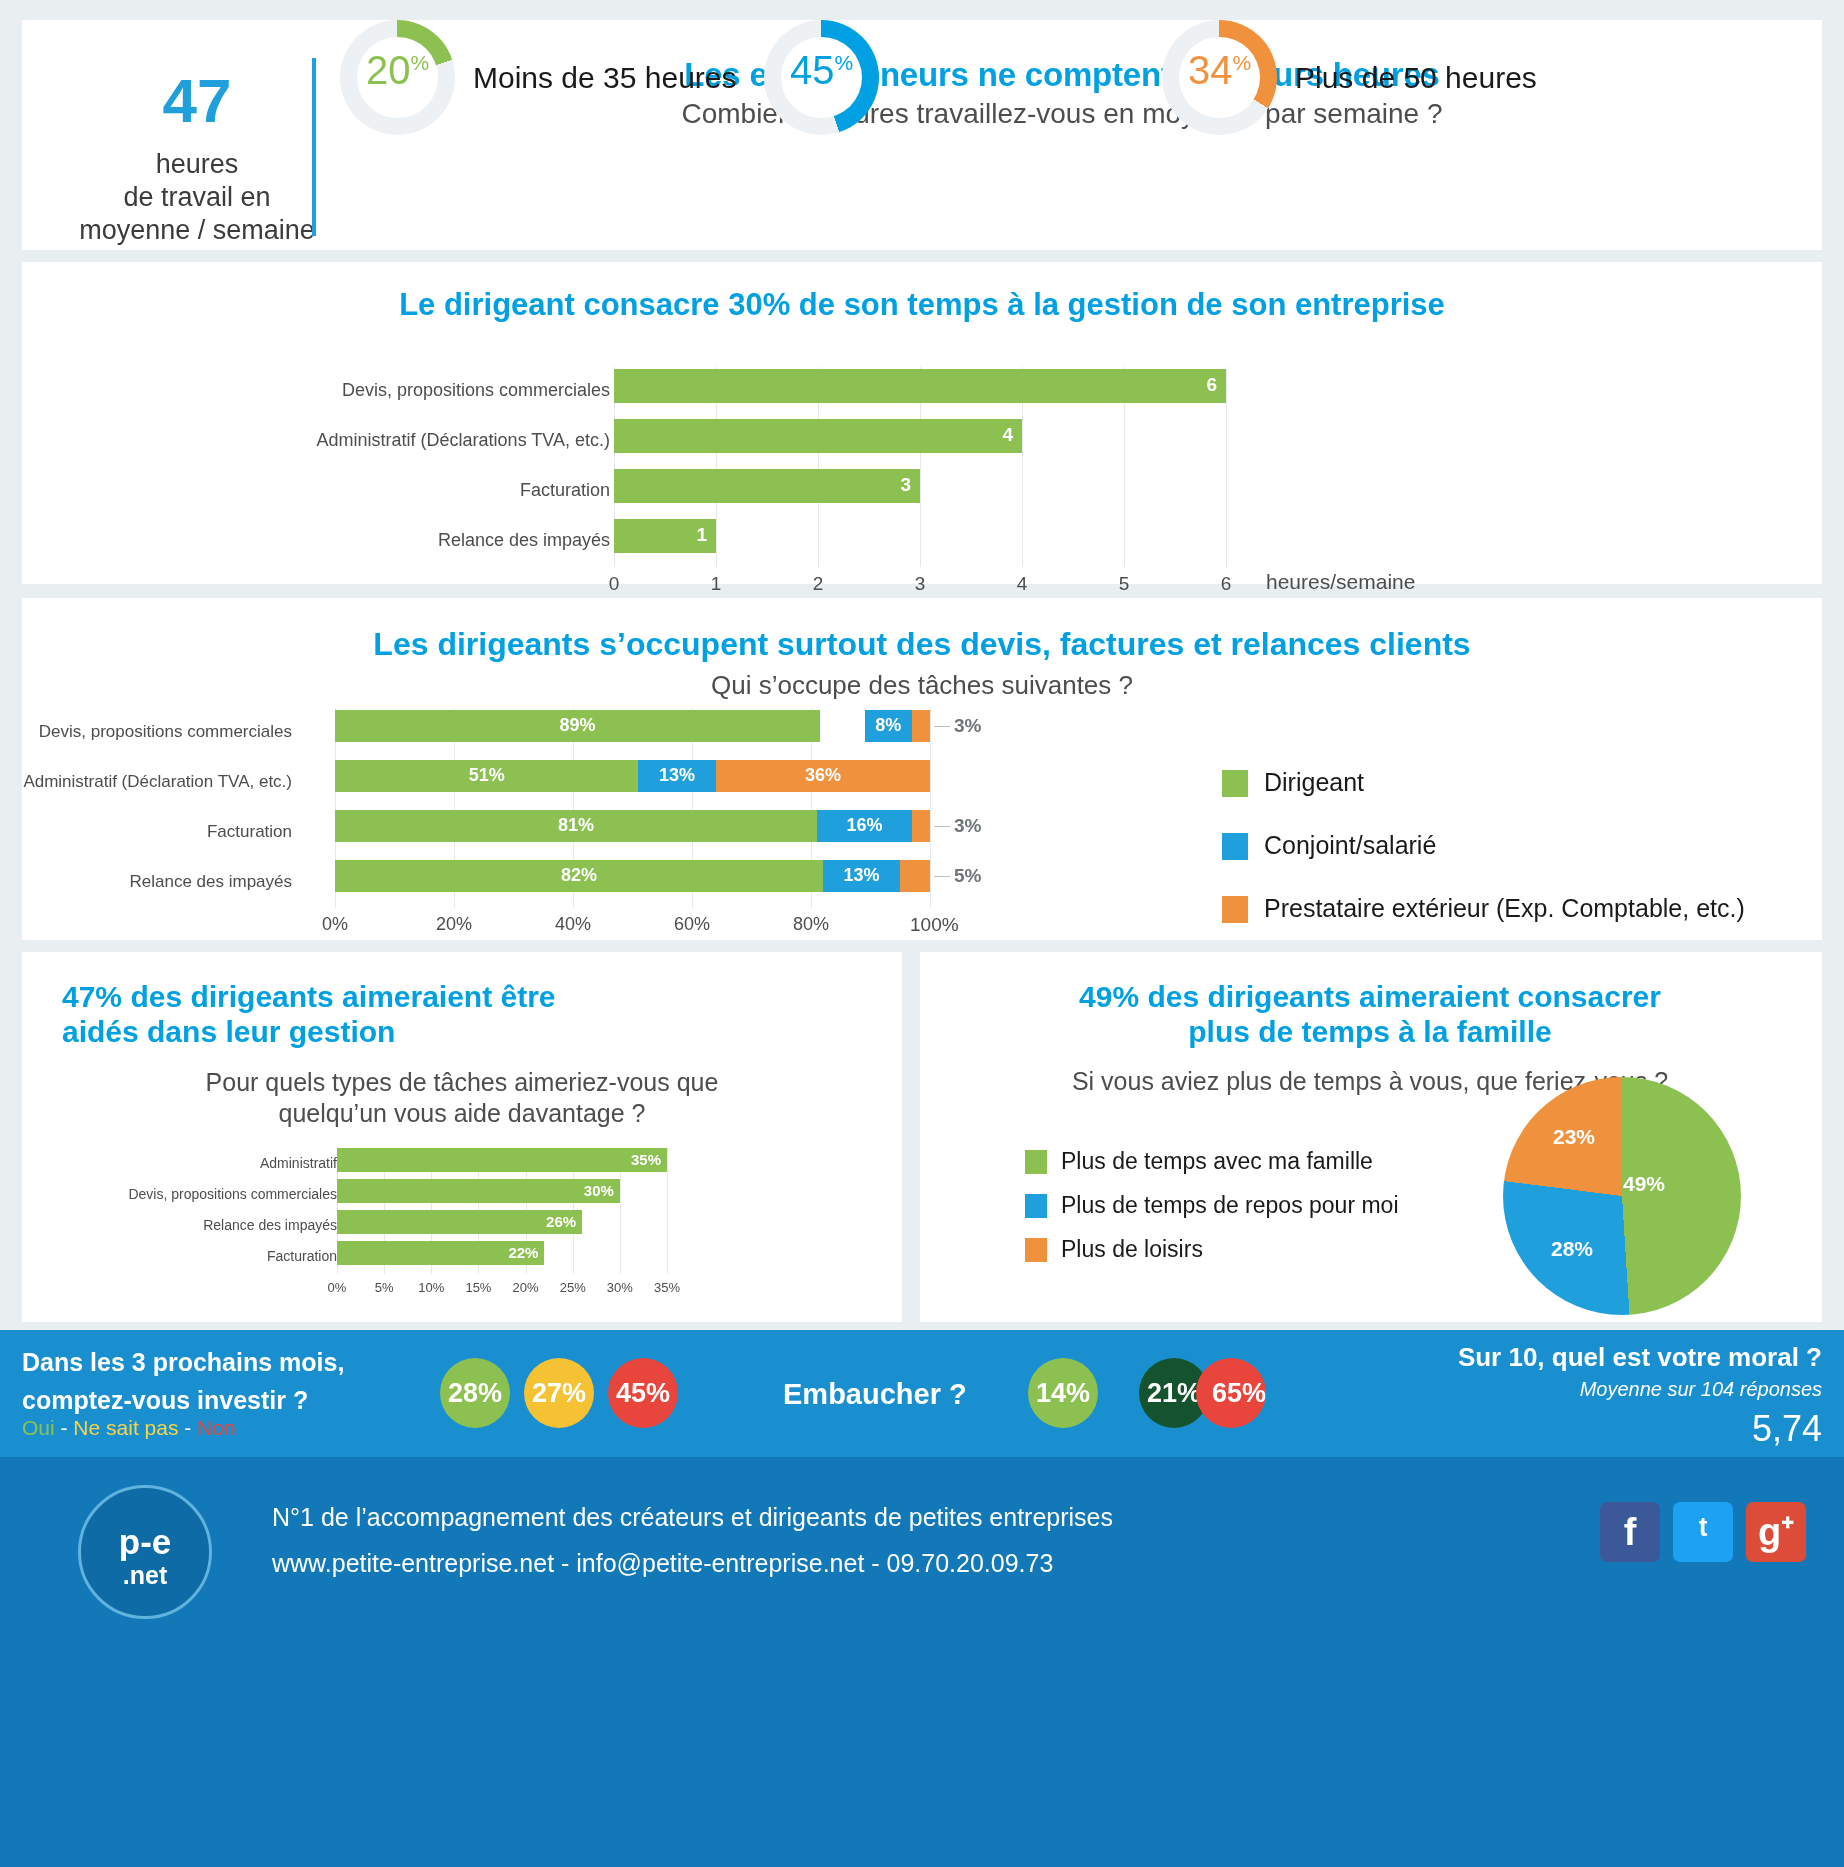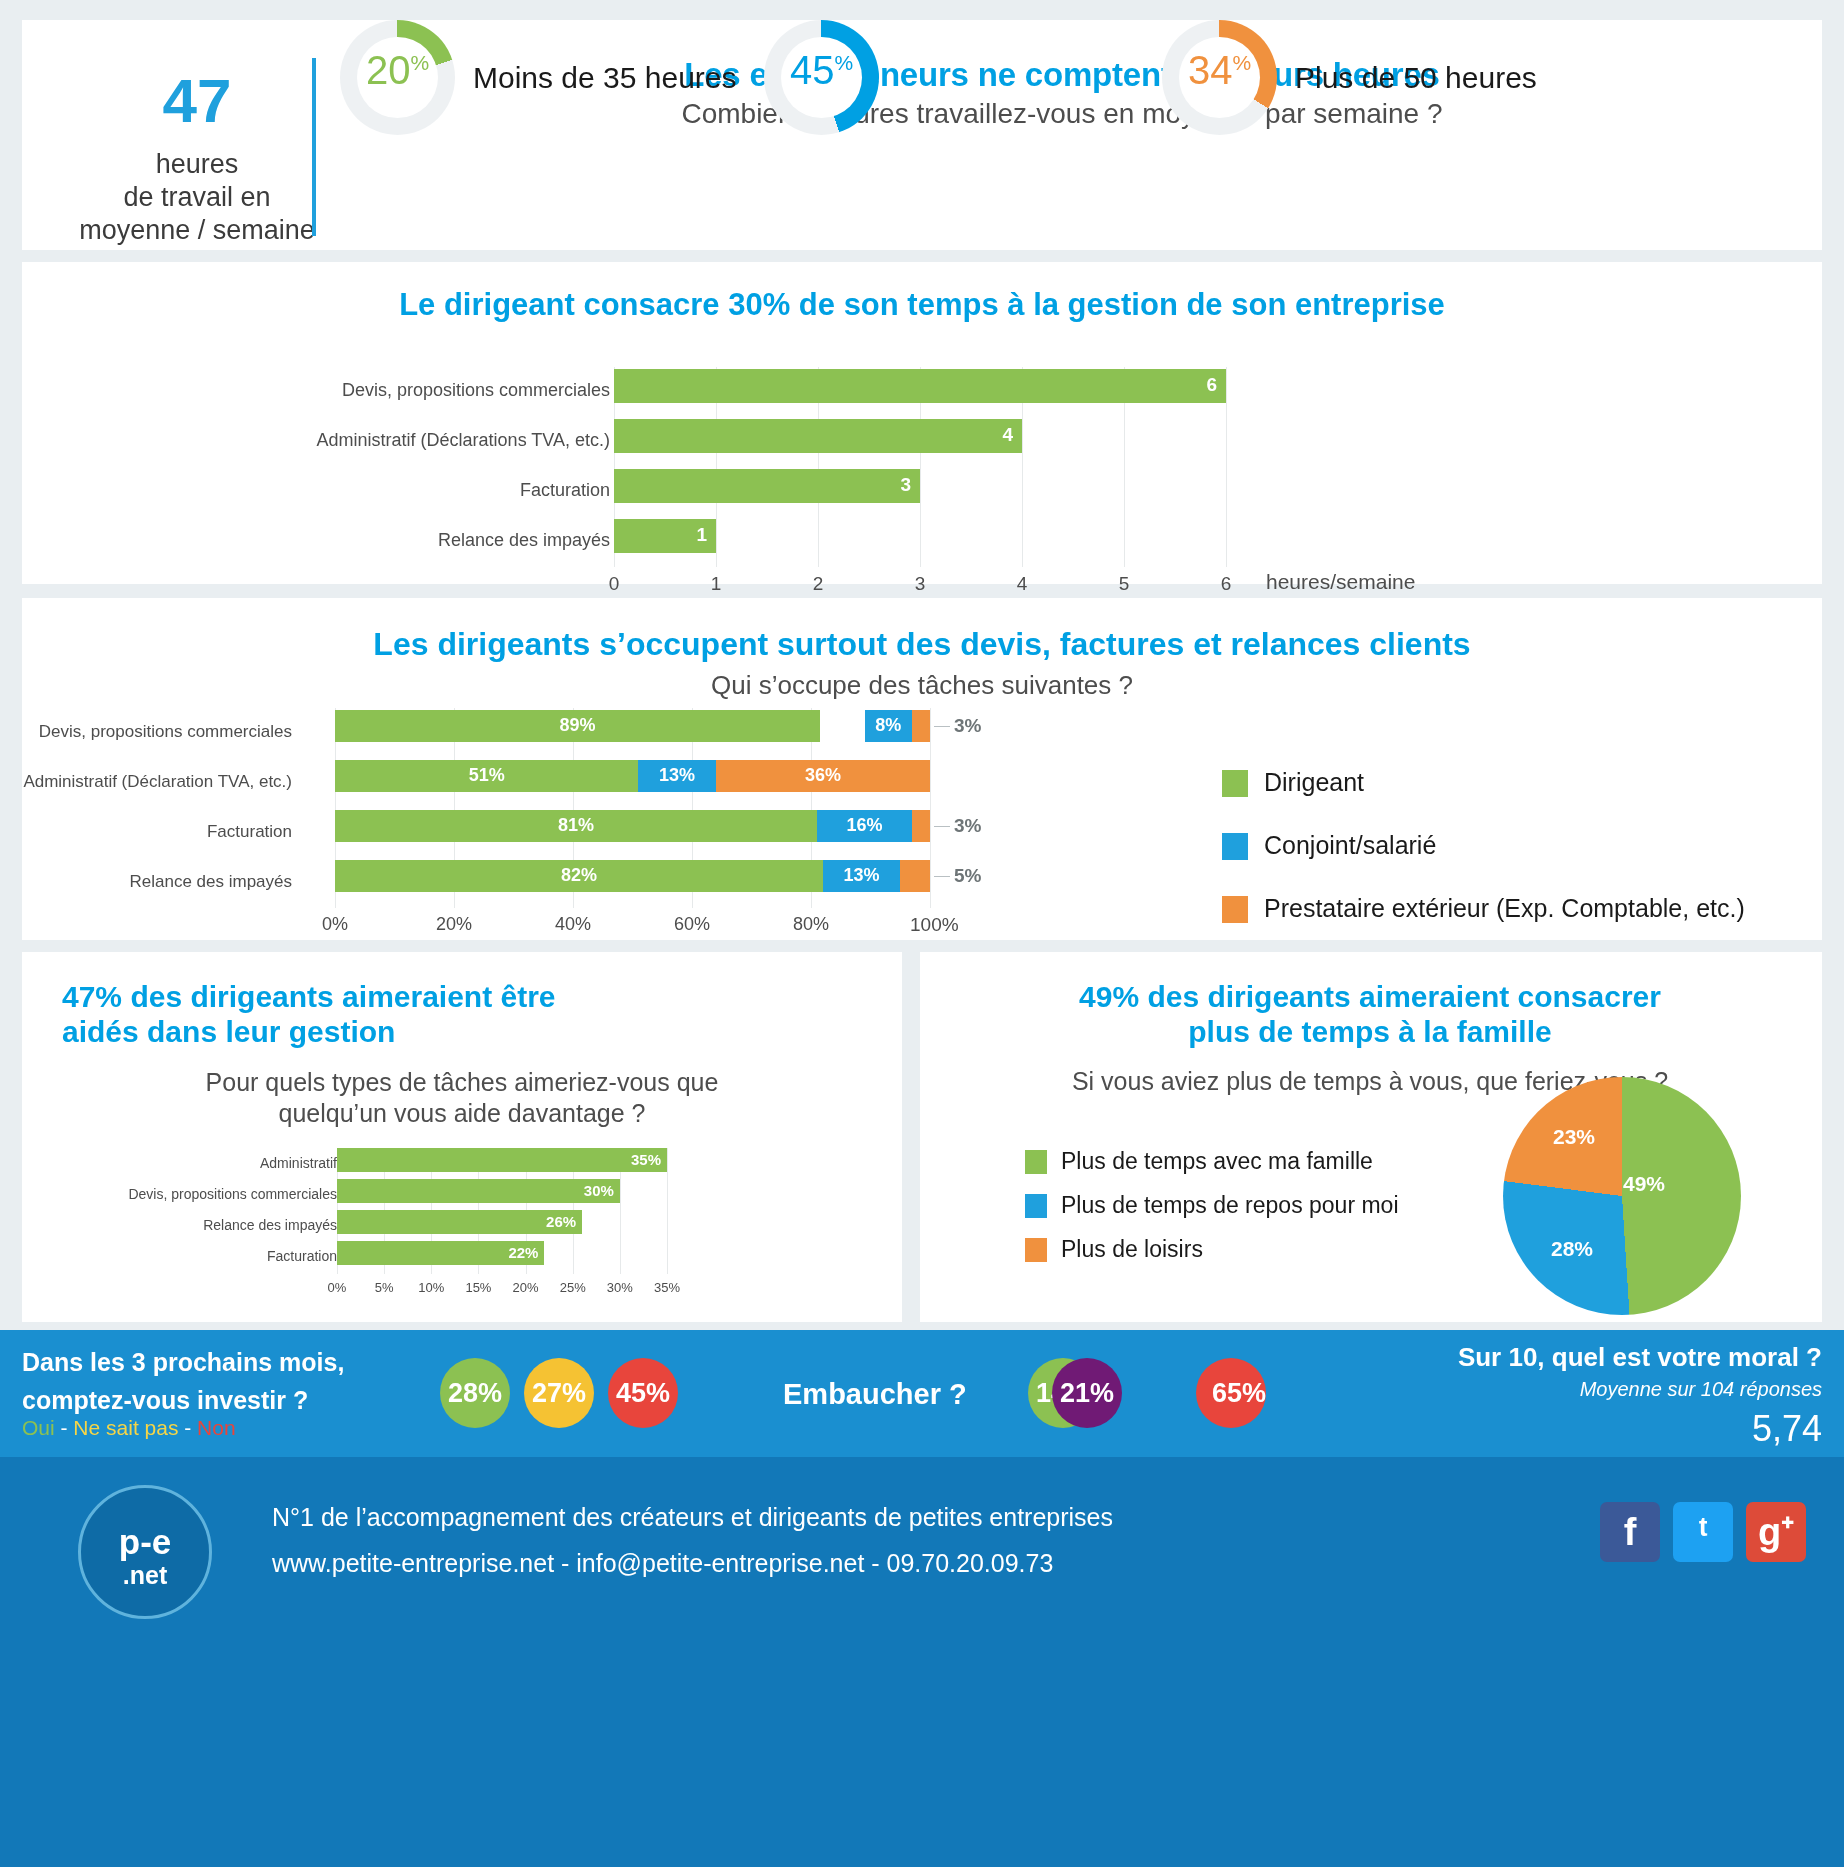--- a/index.html
+++ b/index.html
@@ -431,7 +431,7 @@
     <div class="bar-lbl" style="left:783px;top:48px;">Embaucher ?</div>
     <div id="hirecircles">
         <div class="circ" style="left: 1028px; top: 28px; background: rgb(140, 193, 82);">14%</div>
-        <div class="circ" style="left: 1052px; top: 28px; background: #701a75;">21%</div>
+        <div class="circ" style="left: 1139px; top: 28px; background: #14532d;">21%</div>
         <div class="circ" style="left: 1196px; top: 28px; background: rgb(232, 69, 60); text-align: right;">65%</div>
       </div>
     <div class="bar-right-t">Sur 10, quel est votre moral ?</div>

